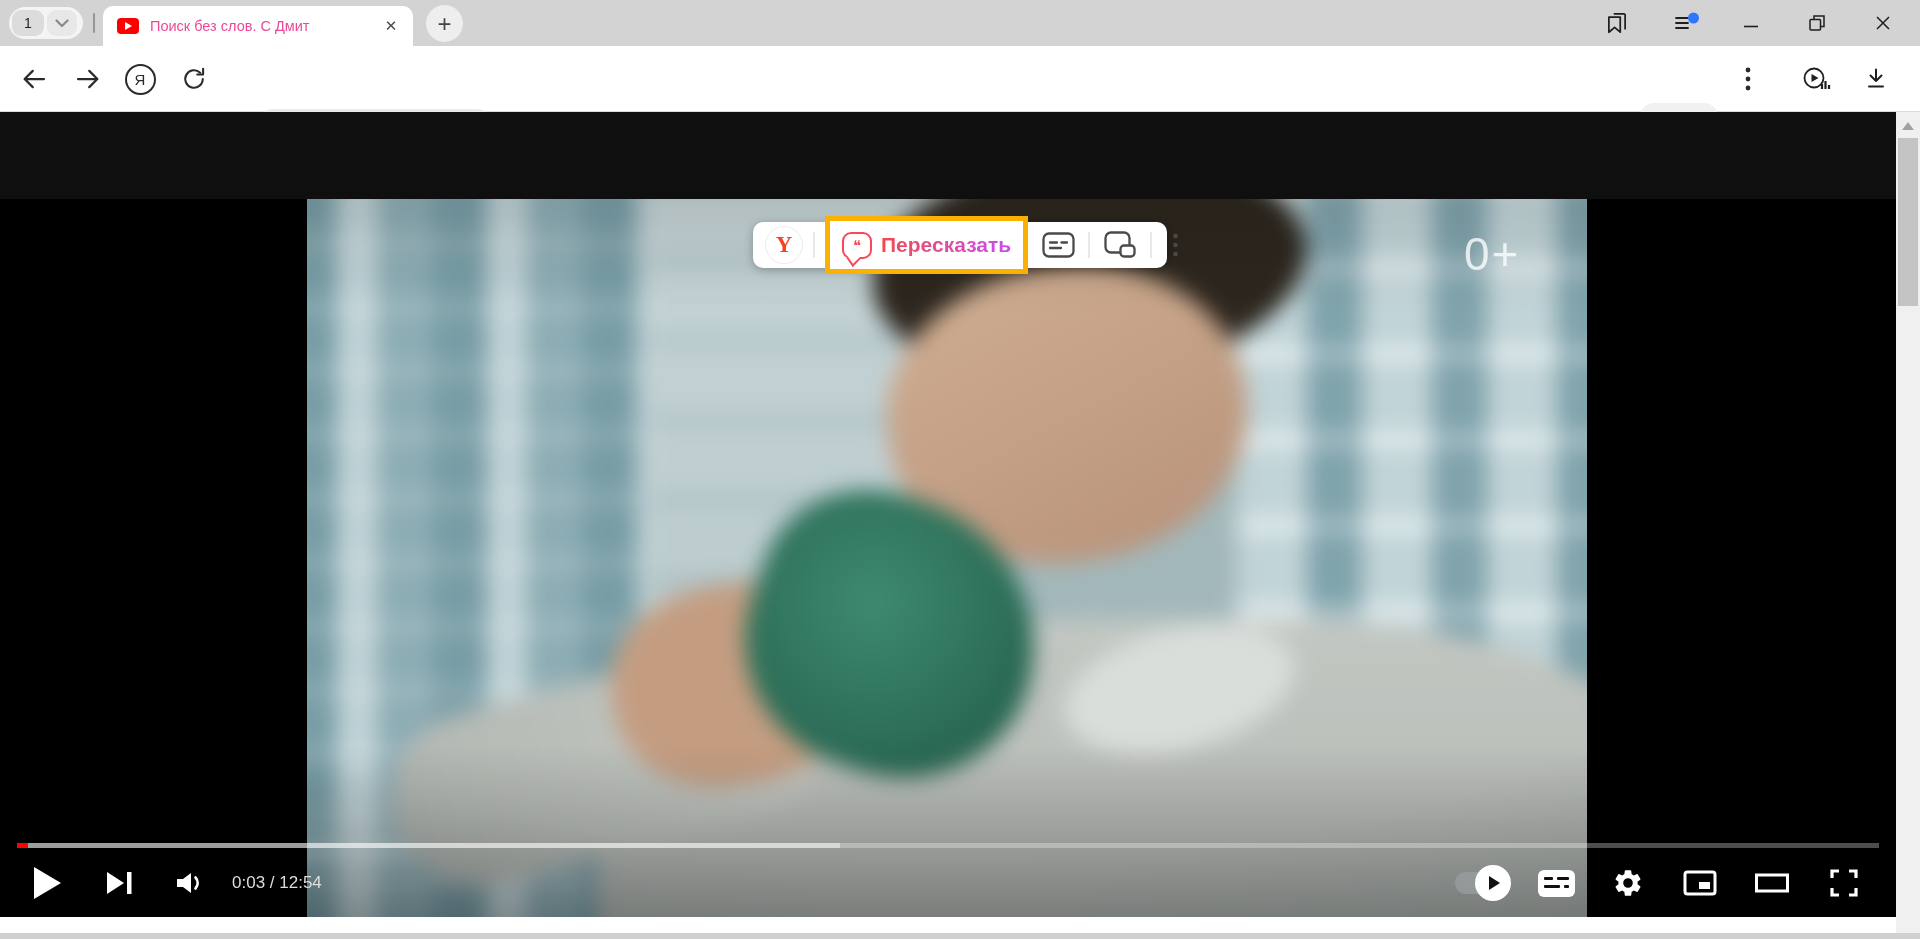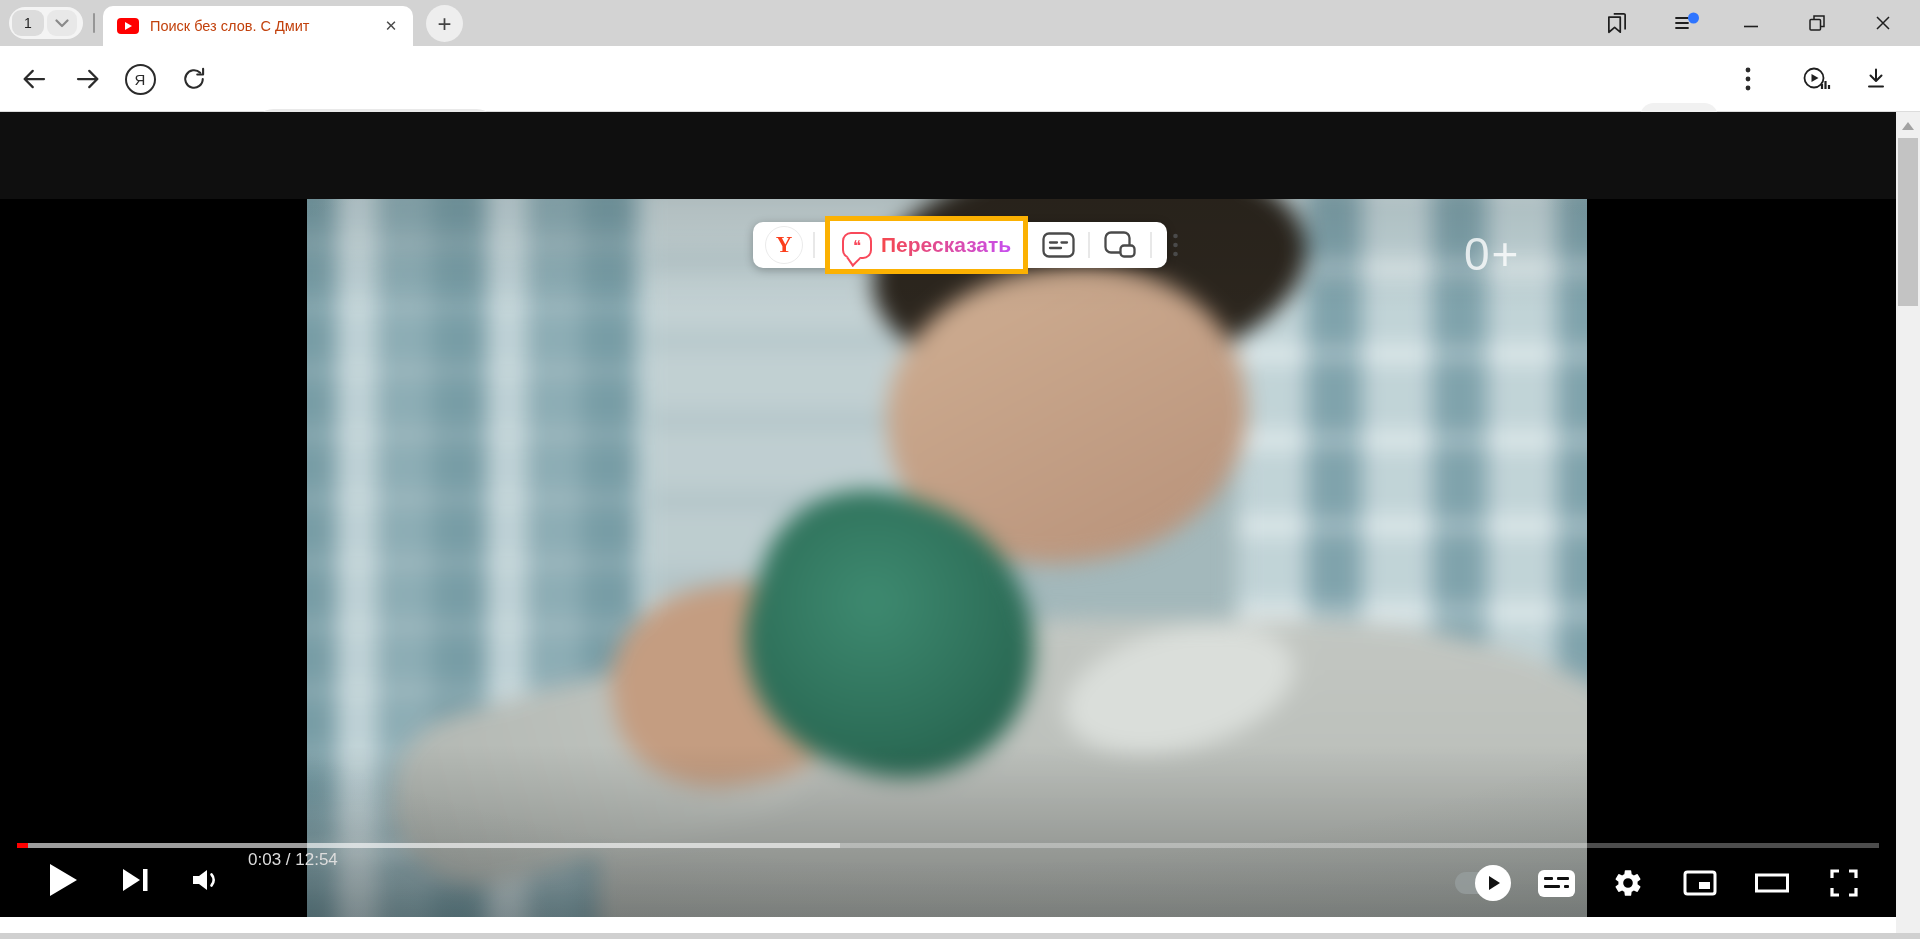--- a/index.html
+++ b/index.html
@@ -15,7 +15,7 @@
   .tab { position:absolute; left:103px; top:6px; width:310px; height:40px; background:#fff; border-radius:10px 10px 0 0; display:flex; align-items:center; padding:0 10px 0 14px; }
   .favicon { width:22px; height:16px; background:#f00; border-radius:4px; position:relative; flex:0 0 auto; }
   .favicon::after { content:""; position:absolute; left:8px; top:4px; border-left:7px solid #fff; border-top:4px solid transparent; border-bottom:4px solid transparent; }
-  .tab-title { flex:1; margin:0 4px 0 11px; font-size:14.5px; color:#c2410c; white-space:nowrap; overflow:hidden;
+  .tab-title { flex:1; margin:0 4px 0 11px; font-size:14.5px; color:#ec4899; white-space:nowrap; overflow:hidden;
      -webkit-mask-image:linear-gradient(90deg,#000 82%,transparent 98%); mask-image:linear-gradient(90deg,#000 82%,transparent 98%); }
   .tab-close { width:24px; height:24px; display:flex; align-items:center; justify-content:center; font-size:15px; color:#4a4a4a; flex:0 0 auto; }
   .newtab { position:absolute; left:426px; top:5px; width:37px; height:37px; border-radius:50%; background:#eeeeee; display:flex; align-items:center; justify-content:center; font-size:24px; font-weight:300; color:#444; }

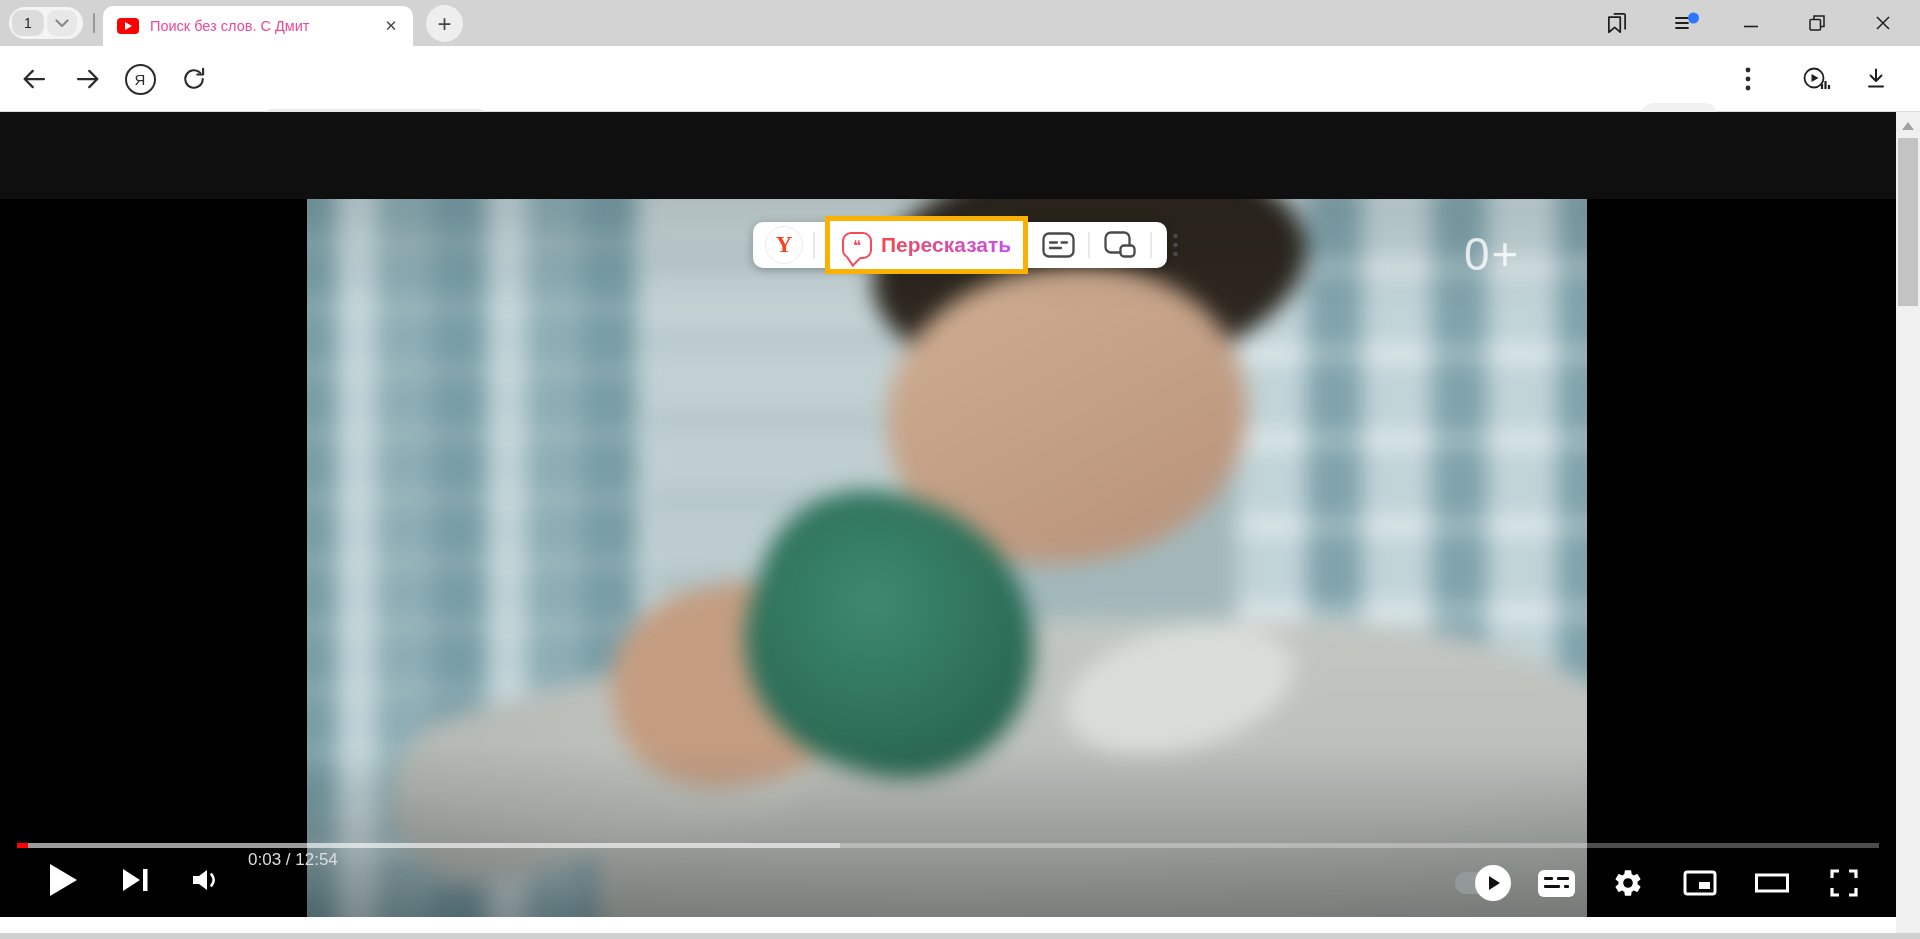--- a/index.html
+++ b/index.html
@@ -94,7 +94,7 @@
   .progress { position:absolute; left:17px; top:644px; width:1862px; height:5px; background:rgba(255,255,255,.3); }
   .prog-buffer { position:absolute; left:0; top:0; height:5px; width:823px; background:rgba(255,255,255,.45); }
   .prog-played { position:absolute; left:0; top:0; height:5px; width:11px; background:#f00; }
-  .controls { position:absolute; left:0; top:651px; width:1896px; height:66px; display:flex; padding-left:36px; }
+  .controls { position:absolute; left:0; top:651px; width:1896px; height:66px; display:flex; align-items:center; padding-left:20px; }
   .ctl-btn { width:54px; height:60px; display:flex; align-items:center; justify-content:center; flex:0 0 auto; }
   .ctl-btn + .ctl-btn { margin-left:18px; }
   .time { margin-left:14px; font-size:17px; color:#ddd; white-space:nowrap; }

